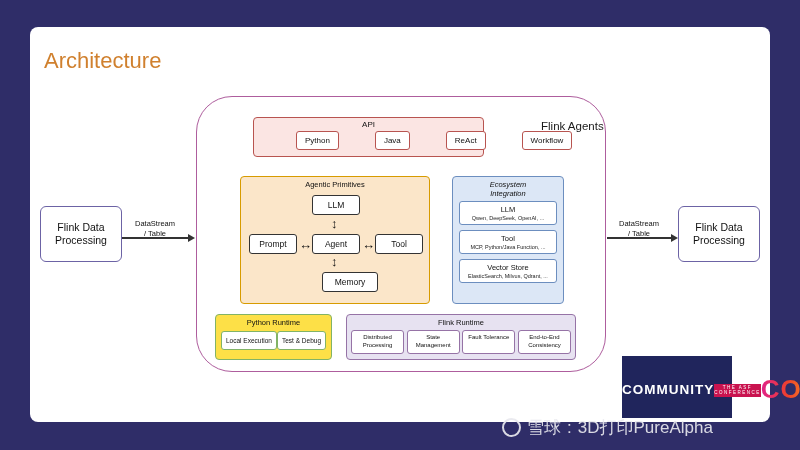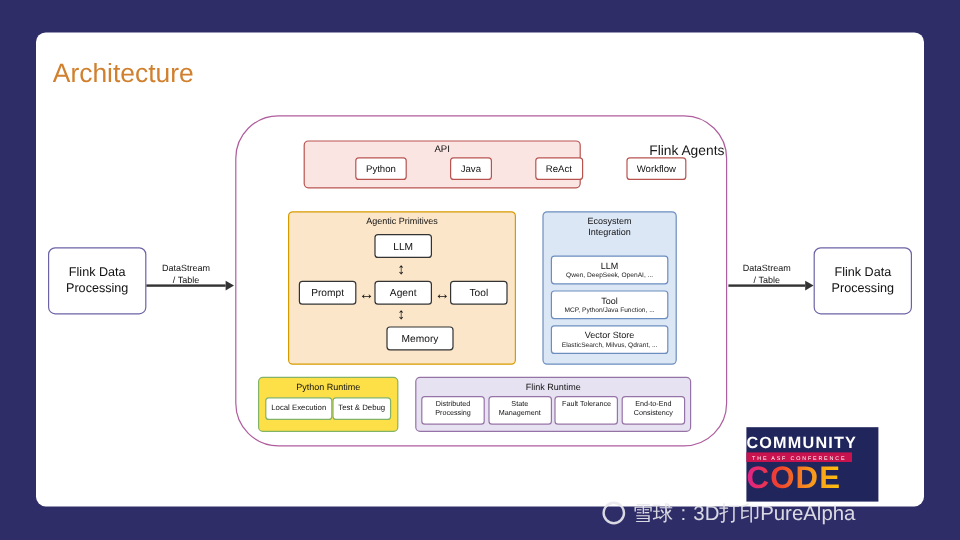--- a/index.html
+++ b/index.html
@@ -51,7 +51,7 @@
 
   
   .eco-box { position:absolute; left:452px; top:176px; width:112px; height:128px; background:#dce7f6; border:1px solid #6c8ebf; border-radius:4px; }
-  .eco-label { text-align:center; font-size:7.5px; margin:3px auto 12px; width:62px; line-height:1.2; color:#111; }
+  .eco-label { text-align:center; font-size:7.5px; margin:3px auto 0; width:62px; line-height:1.2; color:#111;font-style:italic; }
   .eco-items { display:flex; flex-direction:column; gap:5px; padding:3px 6px 0 6px; }
   .eco-item { background:#fff; border:1px solid #6c8ebf; border-radius:3px; text-align:center; padding:3px 2px; }
   .eco-item-title { font-size:7.5px; color:#111; }

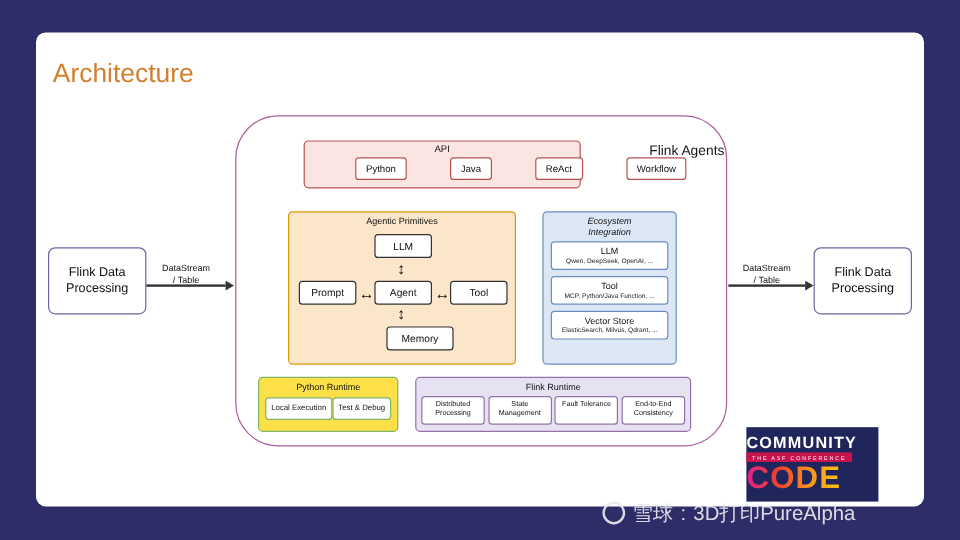--- a/index.html
+++ b/index.html
@@ -71,7 +71,7 @@
 
   
   .logo { position:absolute; left:622px; top:356px; width:110px; height:62px; background:#20255c;
-          display:flex; flex-direction:column; align-items:flex-start; padding-top:5px; }
+          display:flex; flex-direction:row; align-items:center; padding-top:5px; }
   .logo-community { color:#fff; font-weight:bold; font-size:13.5px; letter-spacing:1px; }
   .logo-bar { background:#c9134f; color:#fff; font-size:4.5px; width:88px; text-align:center; padding:1.5px 0; letter-spacing:1.5px; margin-top:1px; }
   .logo-code { font-size:26px; font-weight:800; letter-spacing:1px; line-height:1.05;

